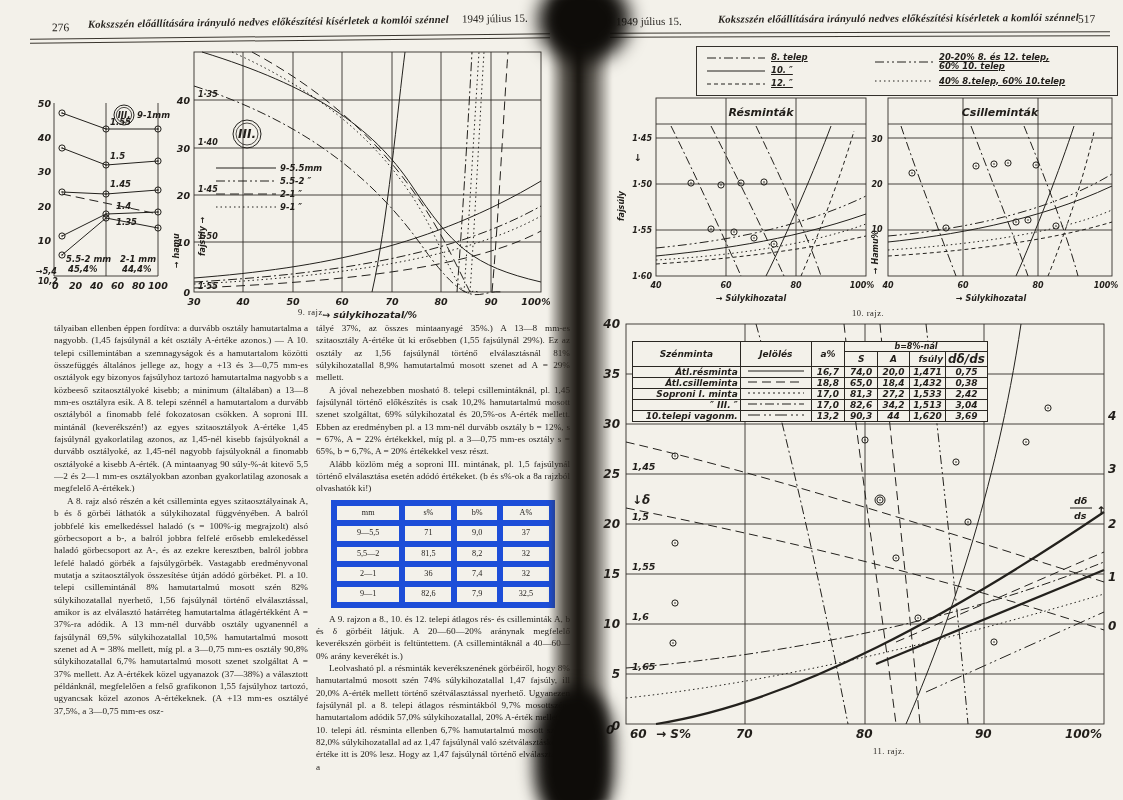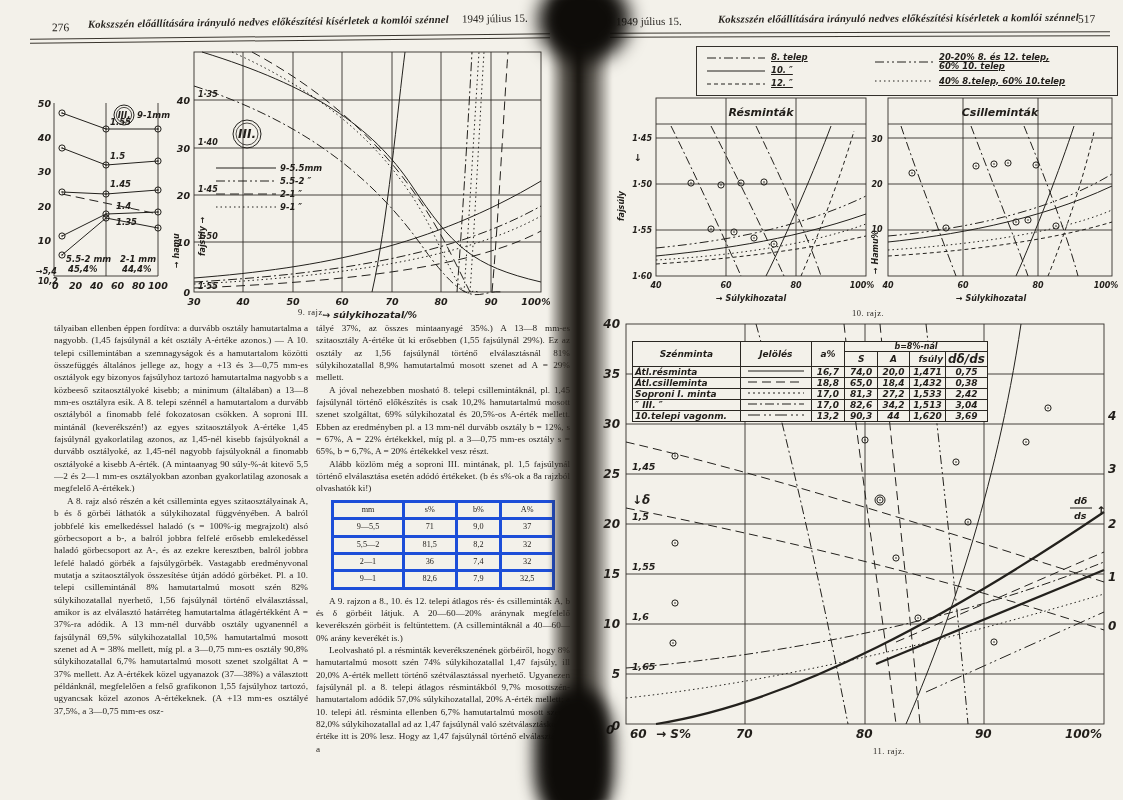--- a/index.html
+++ b/index.html
@@ -28,7 +28,7 @@
   
   table.f11{border-collapse:collapse;font:italic 9px "DejaVu Sans",sans-serif;background:#f3f1ea;}
   table.f11 th,table.f11 td{border:1.2px solid #2a2722;padding:0 2px;text-align:center;font-weight:bold;color:#211e1a;}
-  table.f11 td.nm{text-align:left;}
+  table.f11 td.nm{text-align:right;}
   
   text{fill:#211e1a;}
   .chb{font:italic bold 8.5px "DejaVu Sans",sans-serif;}

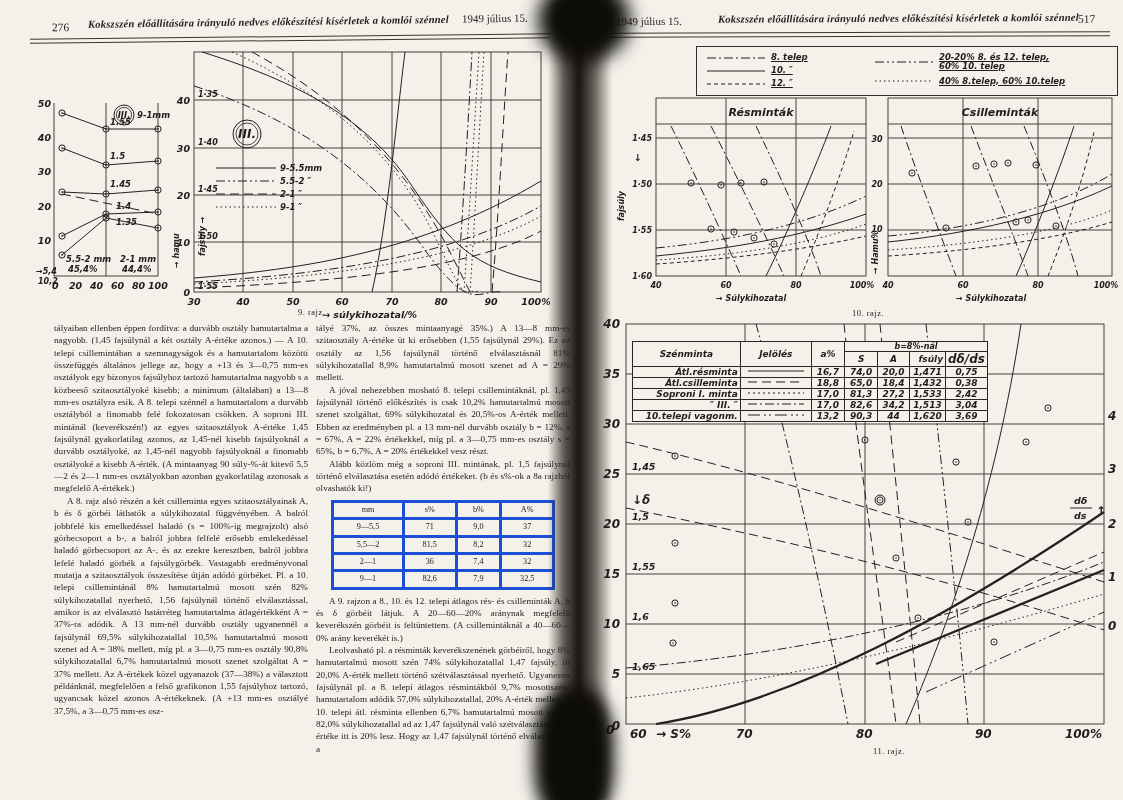--- a/index.html
+++ b/index.html
@@ -23,7 +23,7 @@
   .col p.noind{text-indent:0;}
   
   table.mini{width:224px;margin:5px auto 5px auto;border-collapse:collapse;font-size:8.2px;}
-  table.mini th,table.mini td{border:3px solid #1d4ed8;padding:1px 3px;text-align:center;font-weight:normal;}
+  table.mini th,table.mini td{border:6px solid #1d4ed8;padding:1px 3px;text-align:center;font-weight:normal;}
   table.mini tfoot td{border-top:1.4px solid #4a463f;}
   
   table.f11{border-collapse:collapse;font:italic 9px "DejaVu Sans",sans-serif;background:#f3f1ea;}

